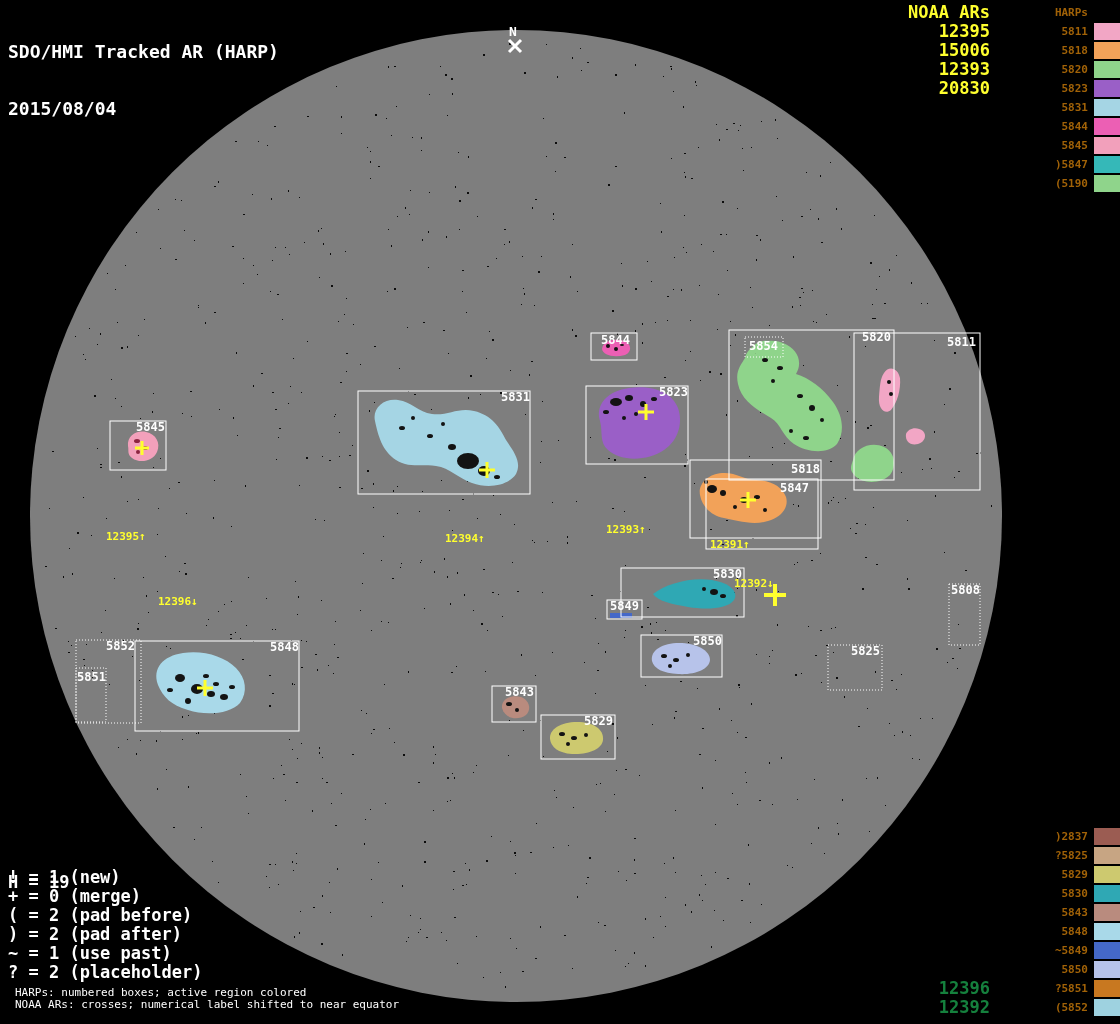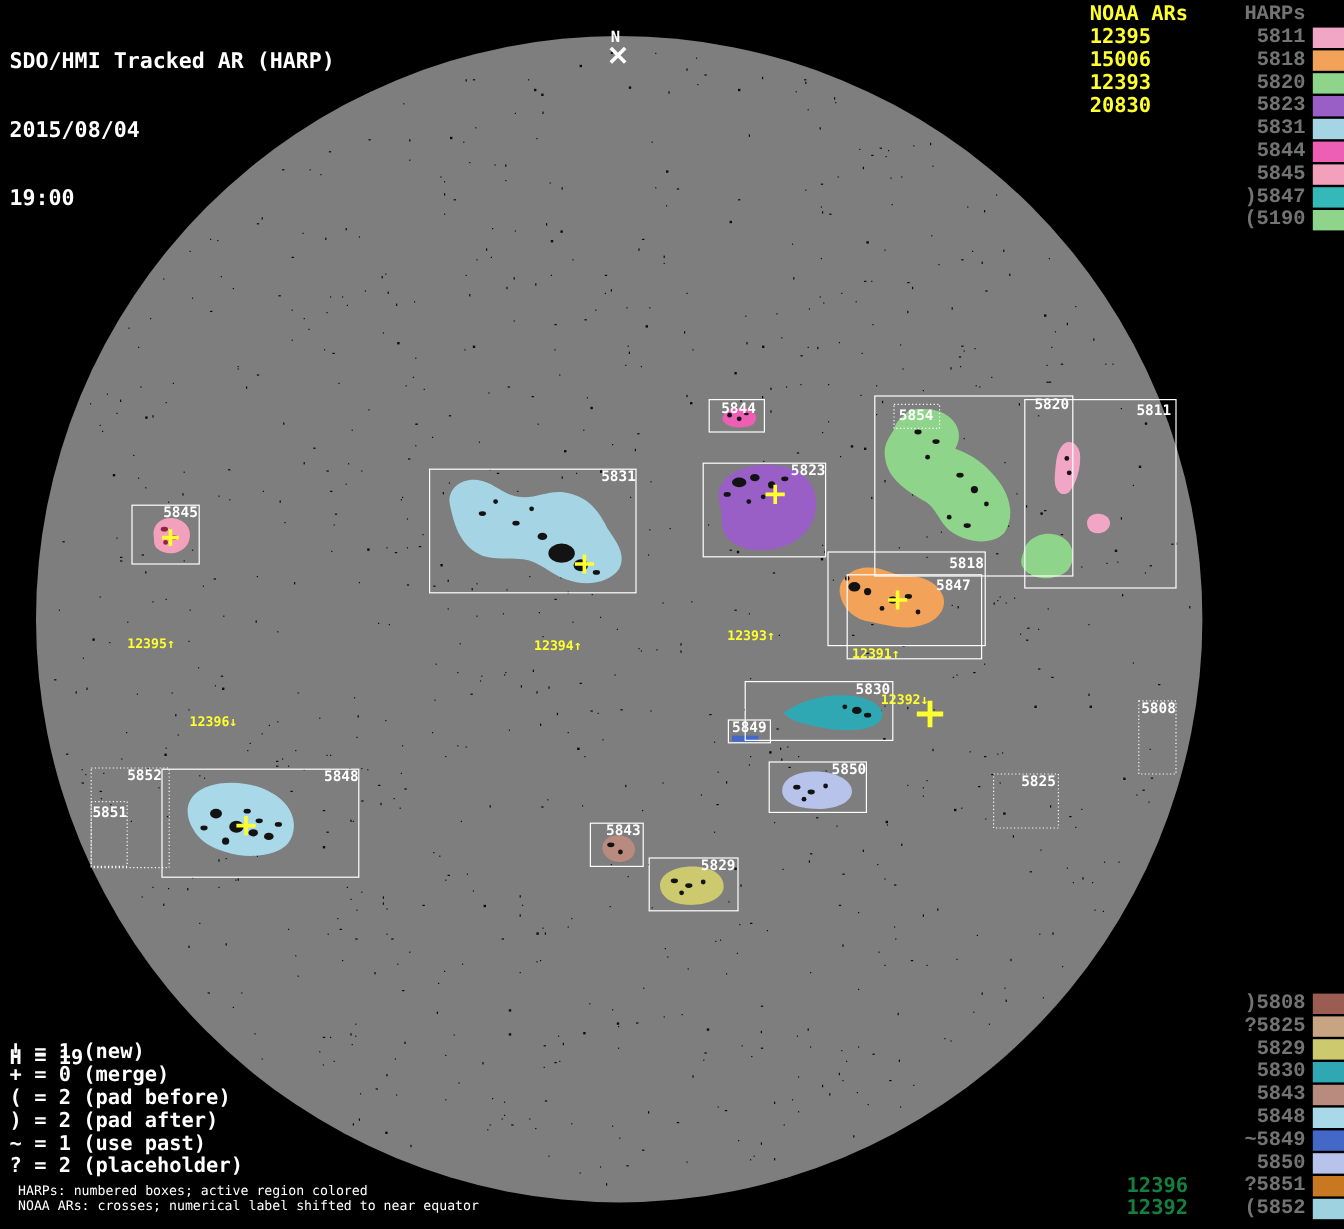--- a/index.html
+++ b/index.html
@@ -14,7 +14,7 @@
   .north-label{position:absolute;left:509px;top:24px;font-size:13px;}
 
   #legend-tr{position:absolute;top:3px;right:0;}
-  #noaa-col{position:absolute;top:3px;right:130px;color:#ffff2e;text-align:left;}
+  #noaa-col{position:absolute;top:3px;right:130px;color:#ffff2e;text-align:right;}
   .yrow{height:19px;font-size:17px;line-height:19px;white-space:pre;}
   .hrow{display:flex;justify-content:flex-end;align-items:center;height:19px;}
   .hlabel{font-size:17px;line-height:19px;color:#737373;white-space:pre;font-family:Liberation Mono, monospace;}

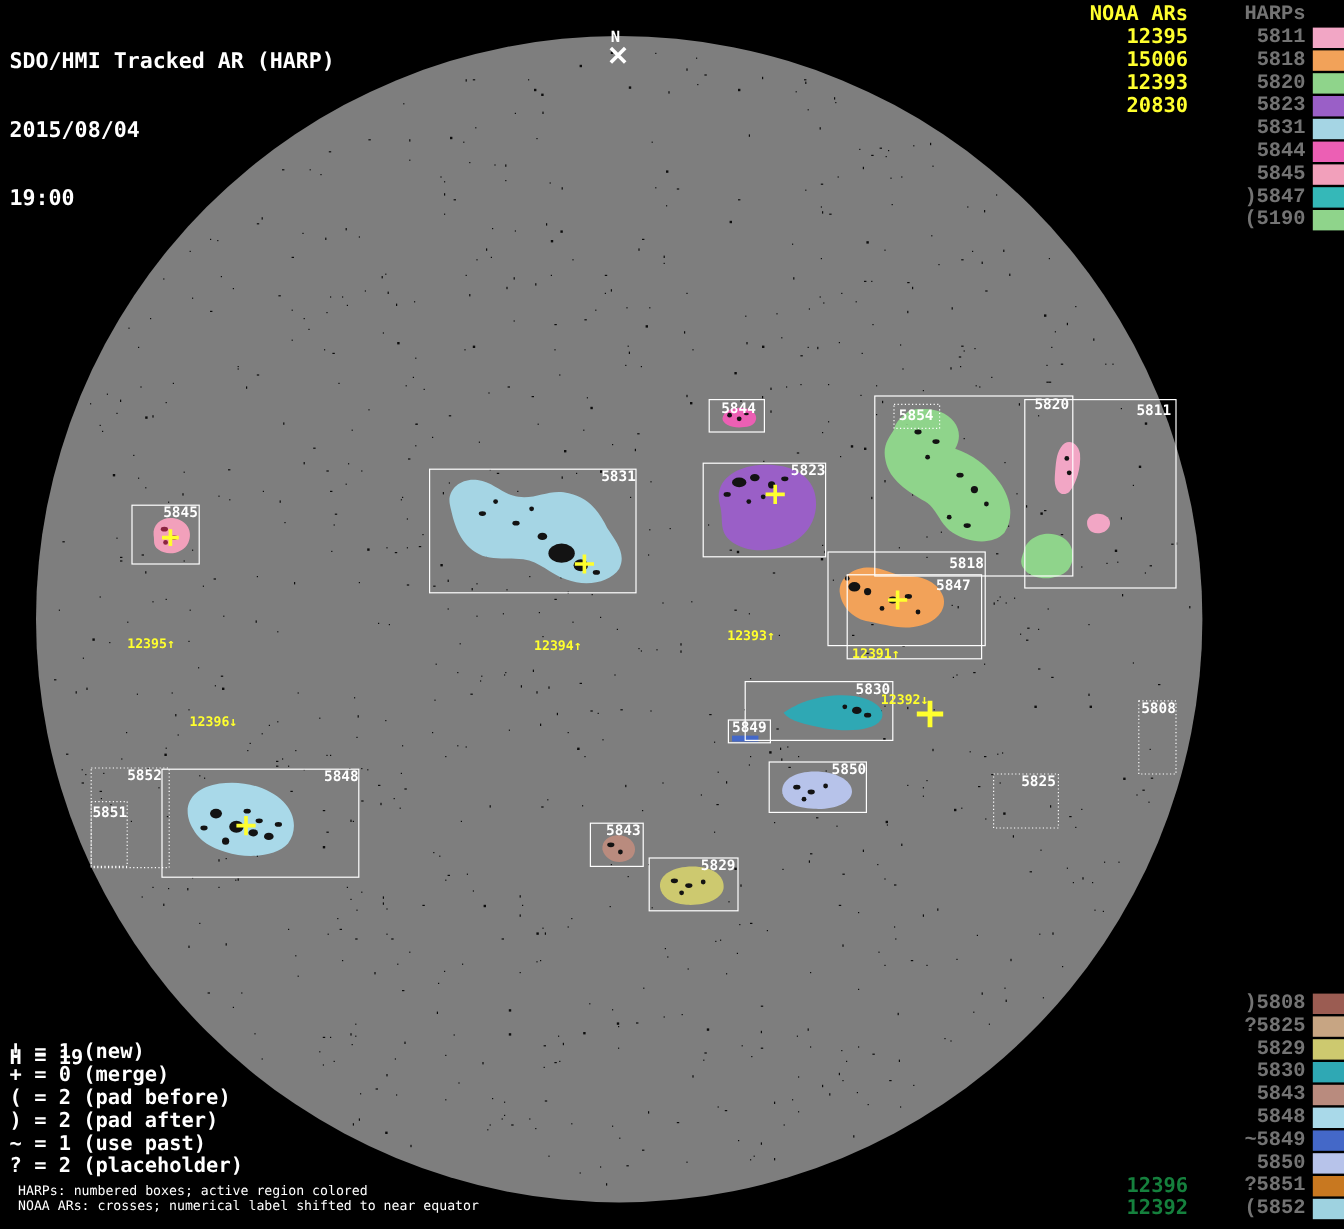--- a/index.html
+++ b/index.html
@@ -17,7 +17,7 @@
   #noaa-col{position:absolute;top:3px;right:130px;color:#ffff2e;text-align:right;}
   .yrow{height:19px;font-size:17px;line-height:19px;white-space:pre;}
   .hrow{display:flex;justify-content:flex-end;align-items:center;height:19px;}
-  .hlabel{font-size:17px;line-height:19px;color:#737373;white-space:pre;font-family:Liberation Mono, monospace;}
+  .hlabel{font-size:11px;line-height:19px;color:#a16207;white-space:pre;}
   .chip{width:26px;height:17px;margin-left:6px;flex:0 0 26px;}
 
   #legend-br{position:absolute;top:827px;right:0;}

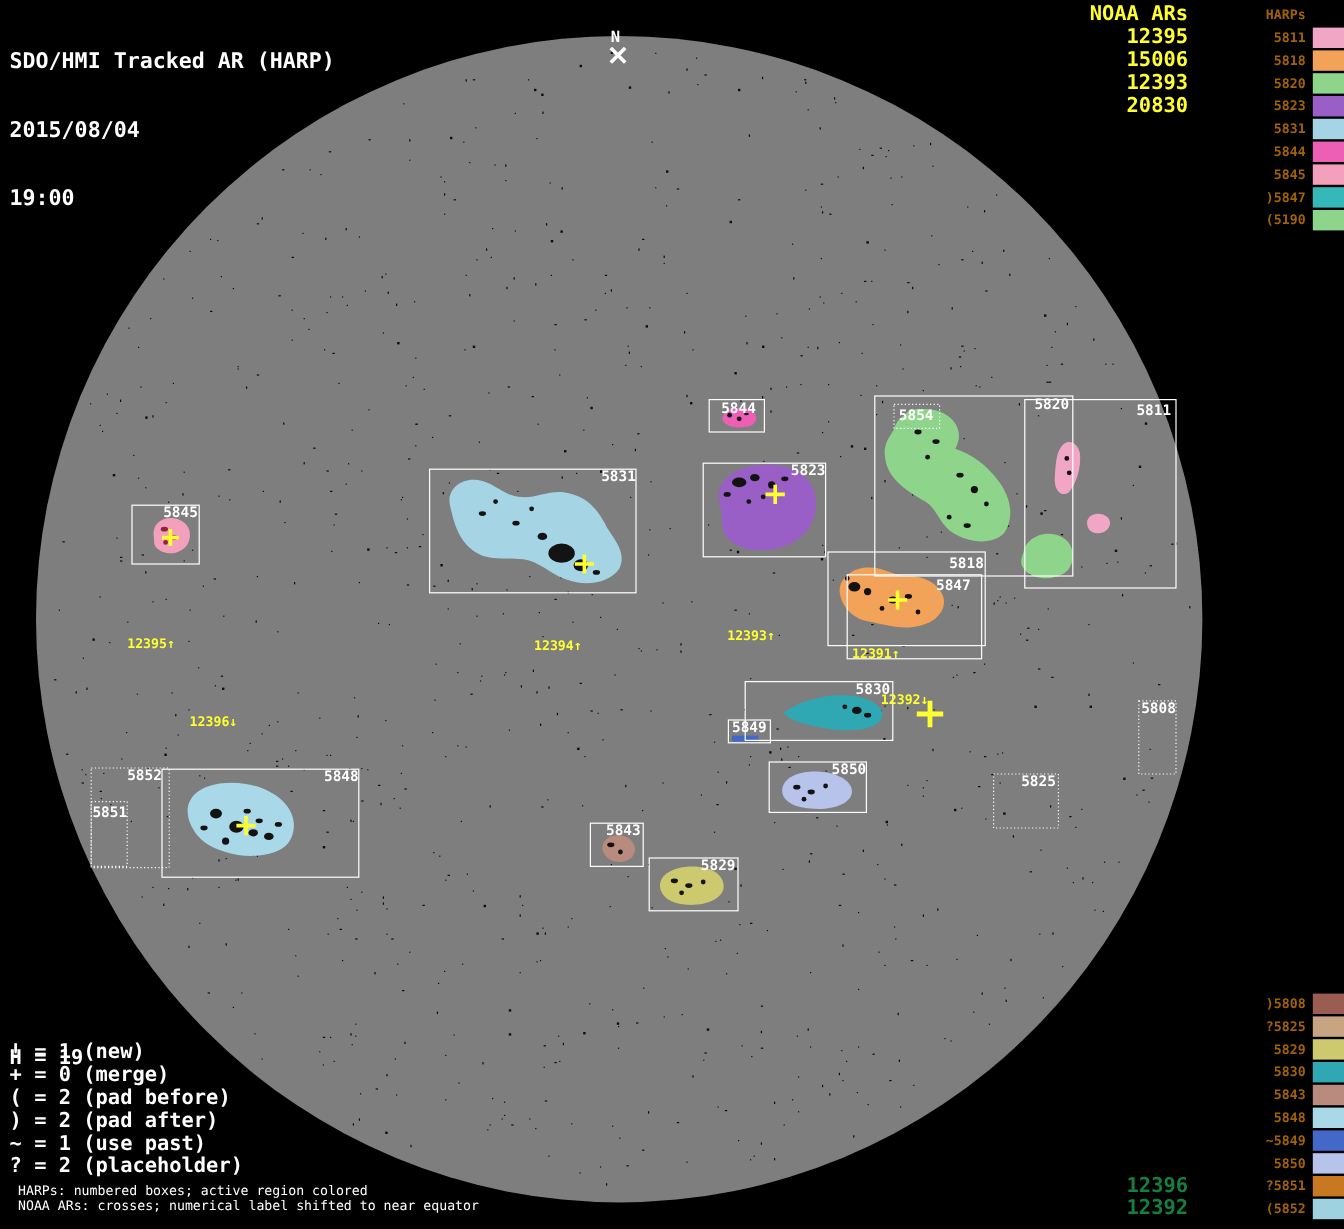--- a/index.html
+++ b/index.html
@@ -1070,7 +1070,6 @@
   <div class="hdr">
     <div>SDO/HMI Tracked AR (HARP)</div>
     <div>2015/08/04</div>
-    <div>19:00</div>
   </div>
 
   <div class="north-label">N</div>

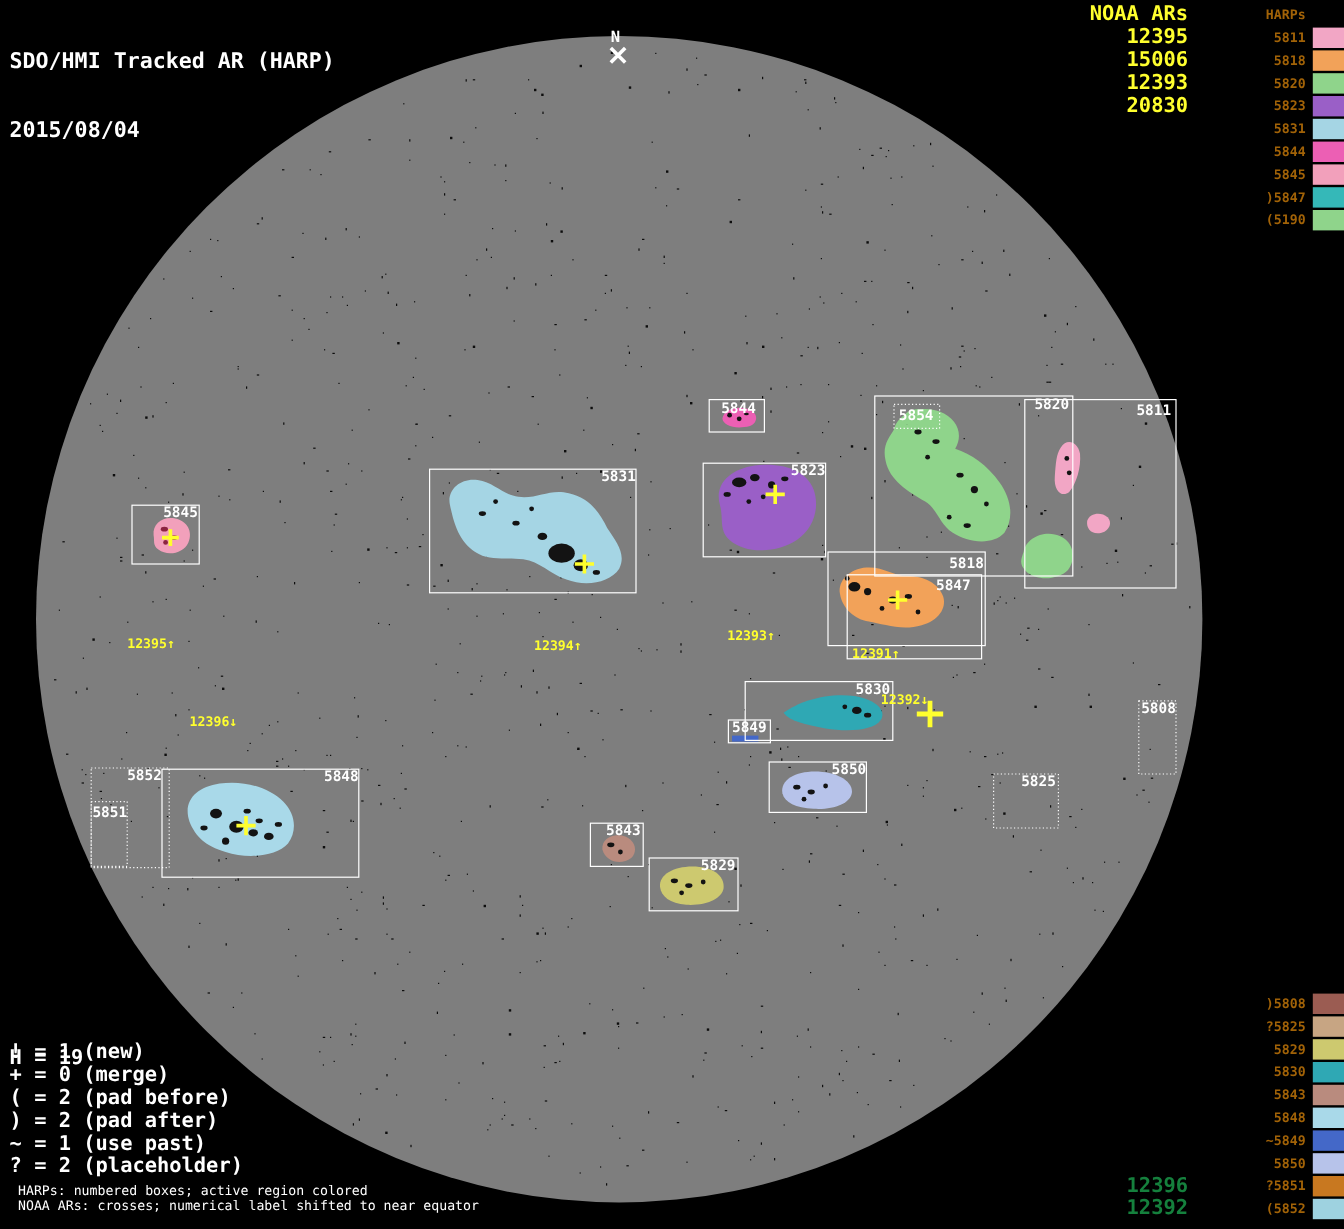--- a/index.html
+++ b/index.html
@@ -1129,7 +1129,7 @@
   <div id="legend-br">
     <div id="harp-col-br">
         <div class="hrow">
-          <span class="hlabel">)5808</span>
+          <span class="hlabel">)2837</span>
           <span class="chip" style="background: rgb(155, 92, 82);"></span>
         </div>
         <div class="hrow">

